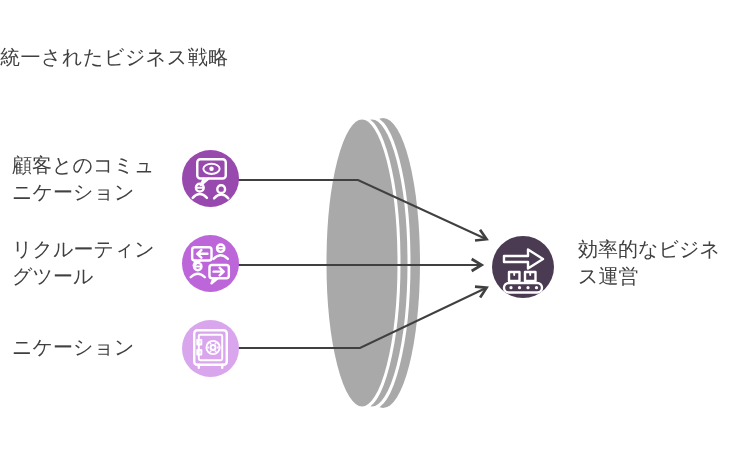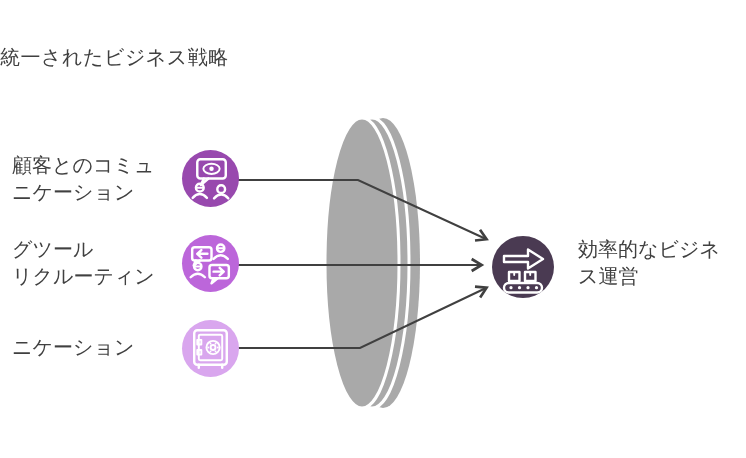--- a/index.html
+++ b/index.html
@@ -93,8 +93,8 @@
   </div>
 
   <div class="label input-label" style="top:236px">
+    <span>リクルーティン</span>
     <span>グツール</span>
-    <span>リクルーティン</span>
   </div>
   <div class="circle-icon input-circle" style="top: 235px; background-color: rgb(188, 102, 218);">
     <svg width="57" height="57" viewBox="0 0 56 56">

